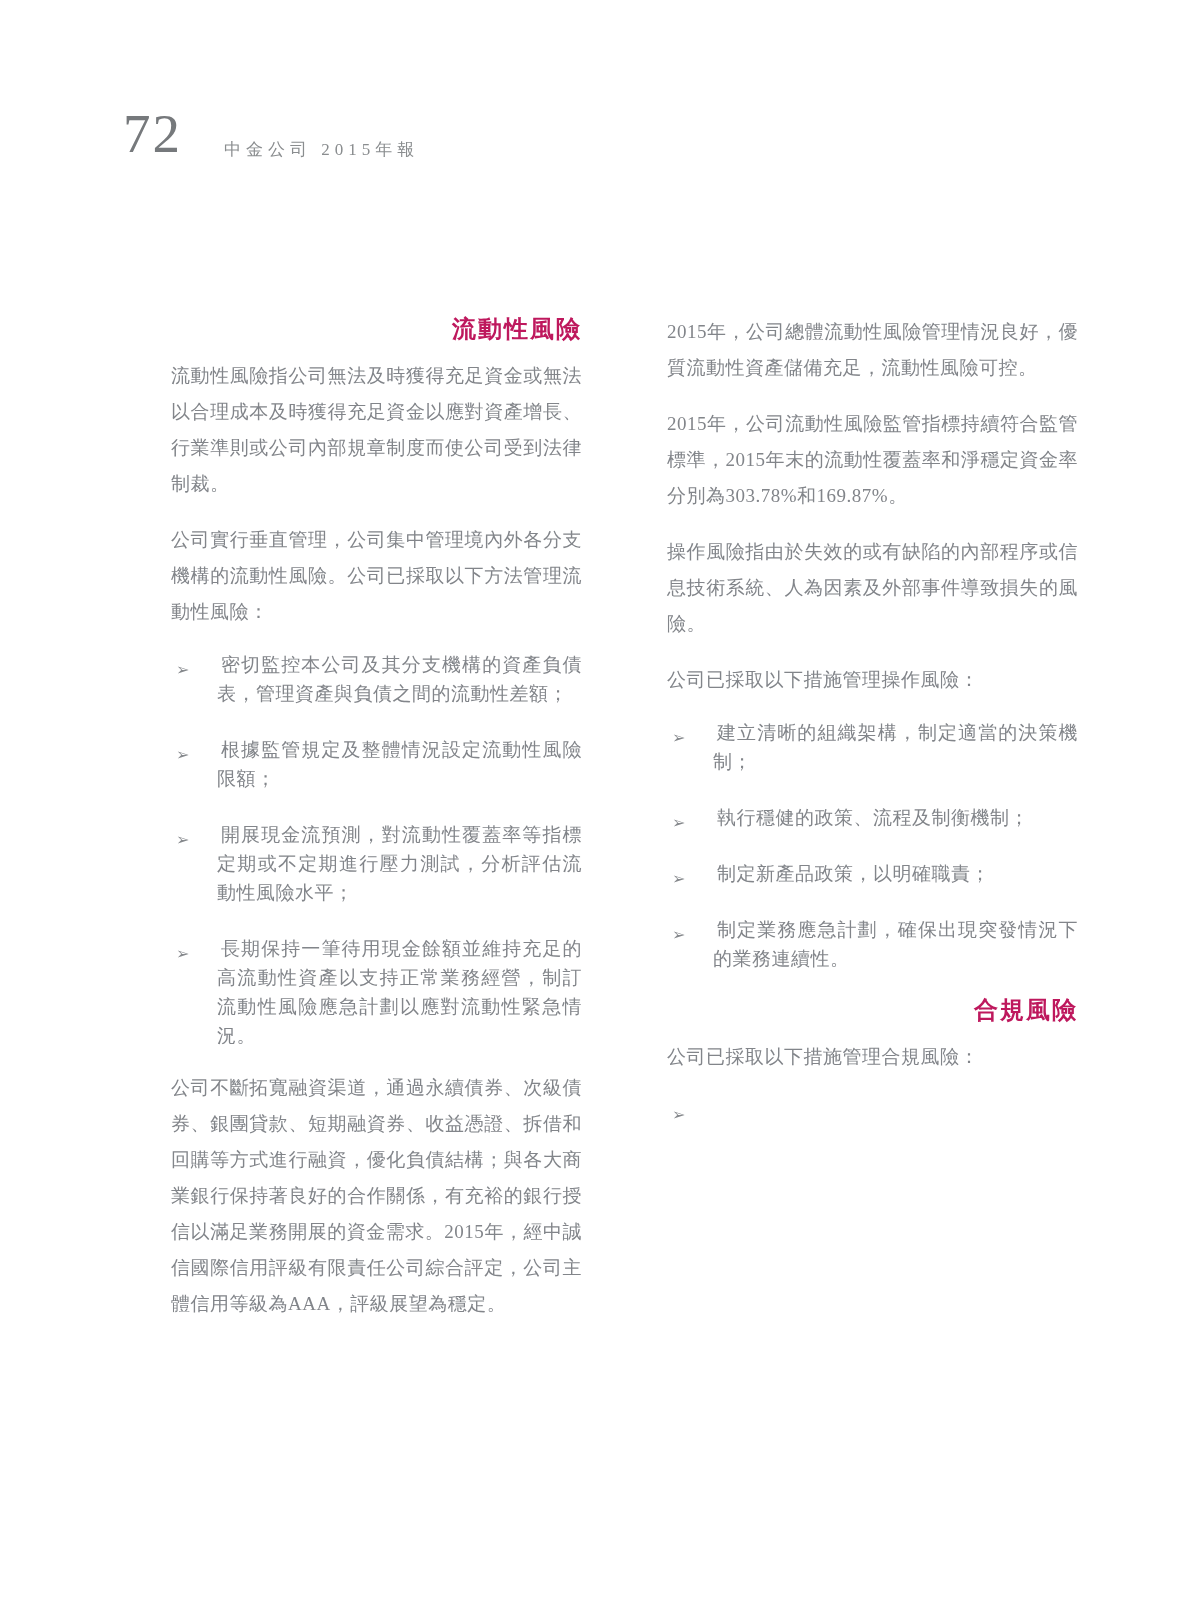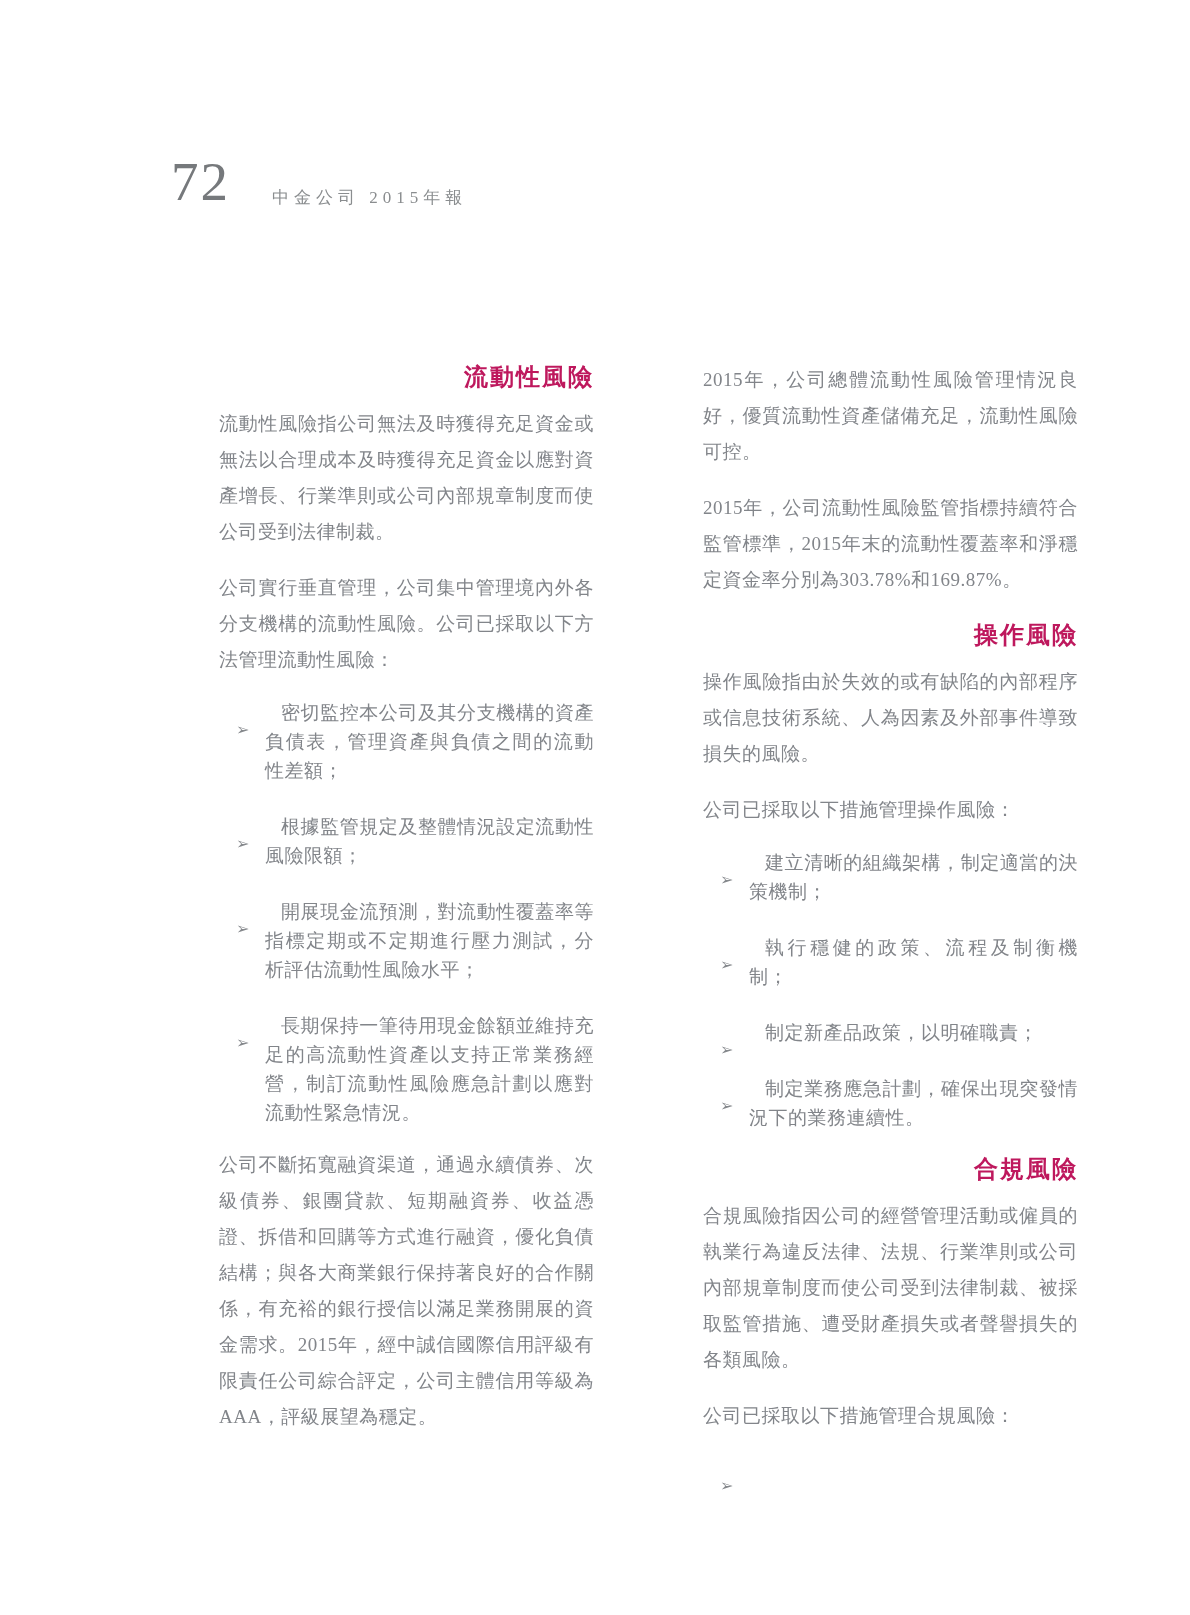--- a/index.html
+++ b/index.html
@@ -2,7 +2,7 @@
 <html><head>
 <meta charset="utf-8">
 <style>
-  * { margin: 16px; padding: 0; box-sizing: border-box; }
+  * { margin: 4px; padding: 0; box-sizing: border-box; }
   html, body { width: 1190px; height: 1615px; }
   body {
     position: relative;

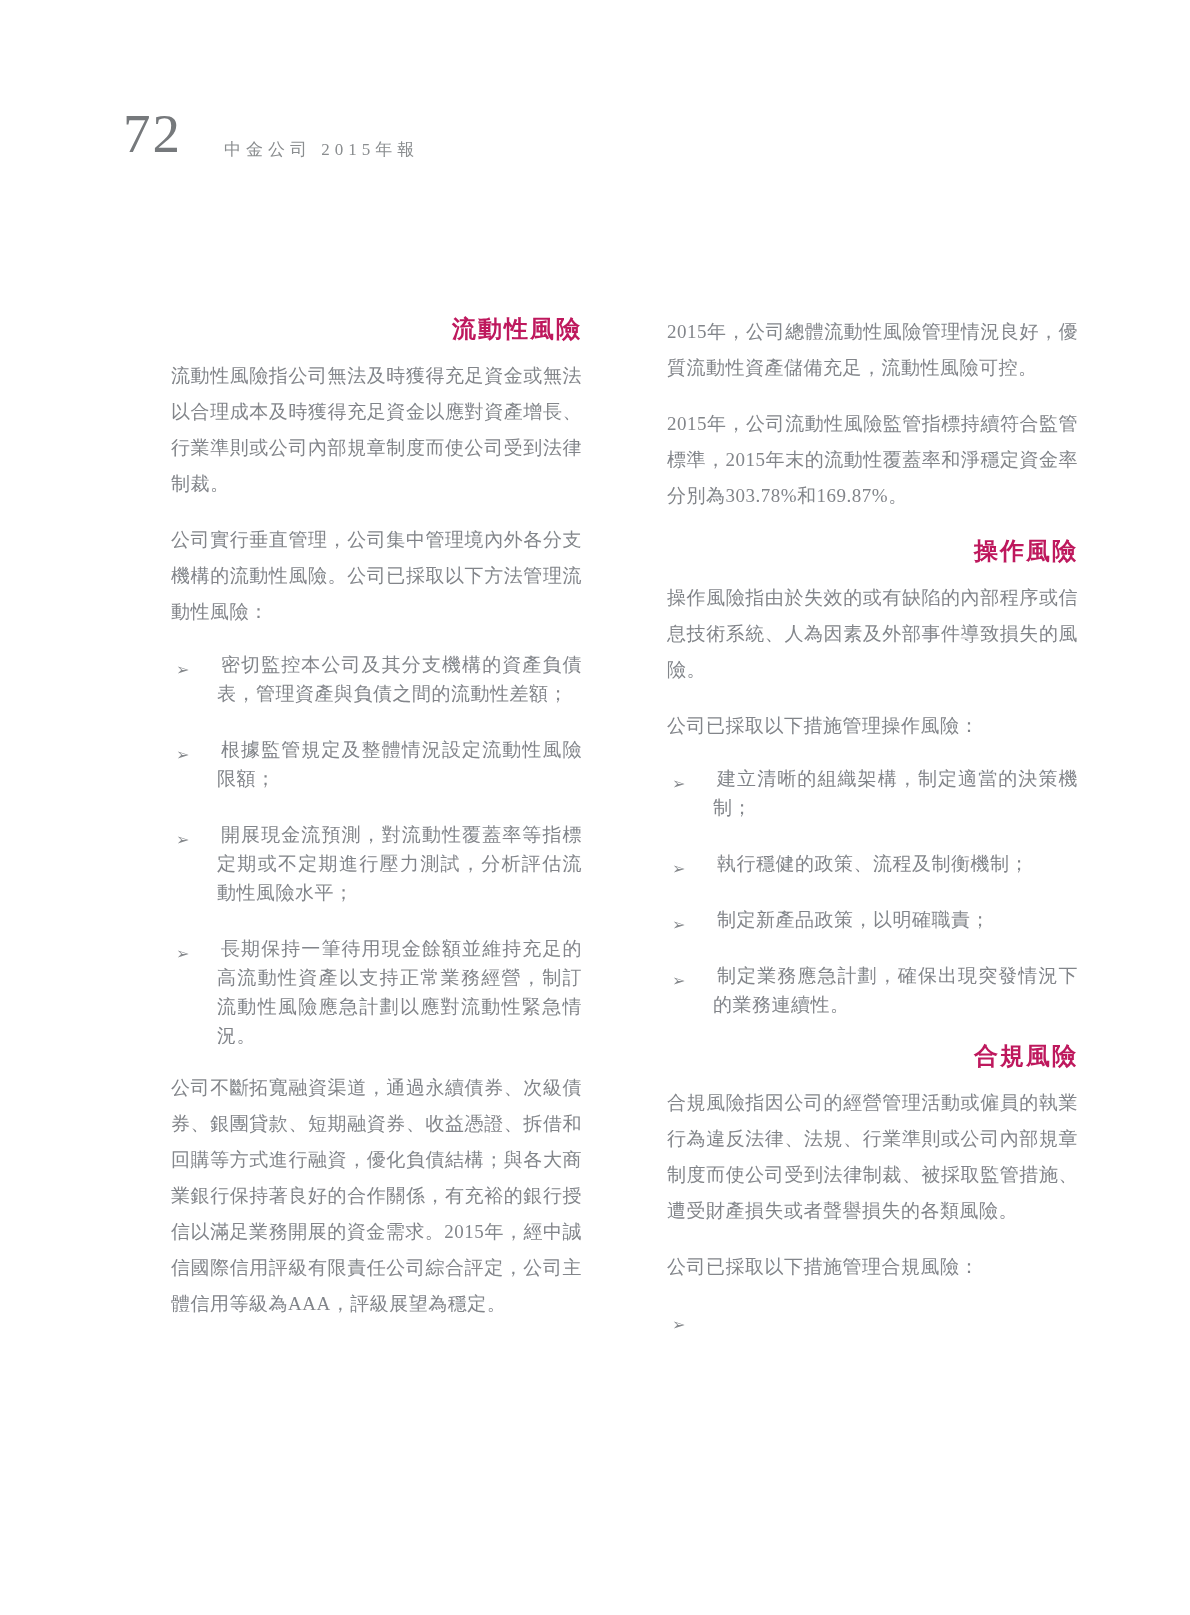--- a/index.html
+++ b/index.html
@@ -118,7 +118,6 @@
     <p class="body-para">2015年，公司總體流動性風險管理情況良好，優質流動性資產儲備充足，流動性風險可控。</p>
     <p class="body-para">2015年，公司流動性風險監管指標持續符合監管標準，2015年末的流動性覆蓋率和淨穩定資金率分別為303.78%和169.87%。</p>
 
-    <h2 class="section-heading">操作風險</h2>
     <p class="body-para">操作風險指由於失效的或有缺陷的內部程序或信息技術系統、人為因素及外部事件導致損失的風險。</p>
     <p class="body-para">公司已採取以下措施管理操作風險：</p>
     <ul class="bullet-list">

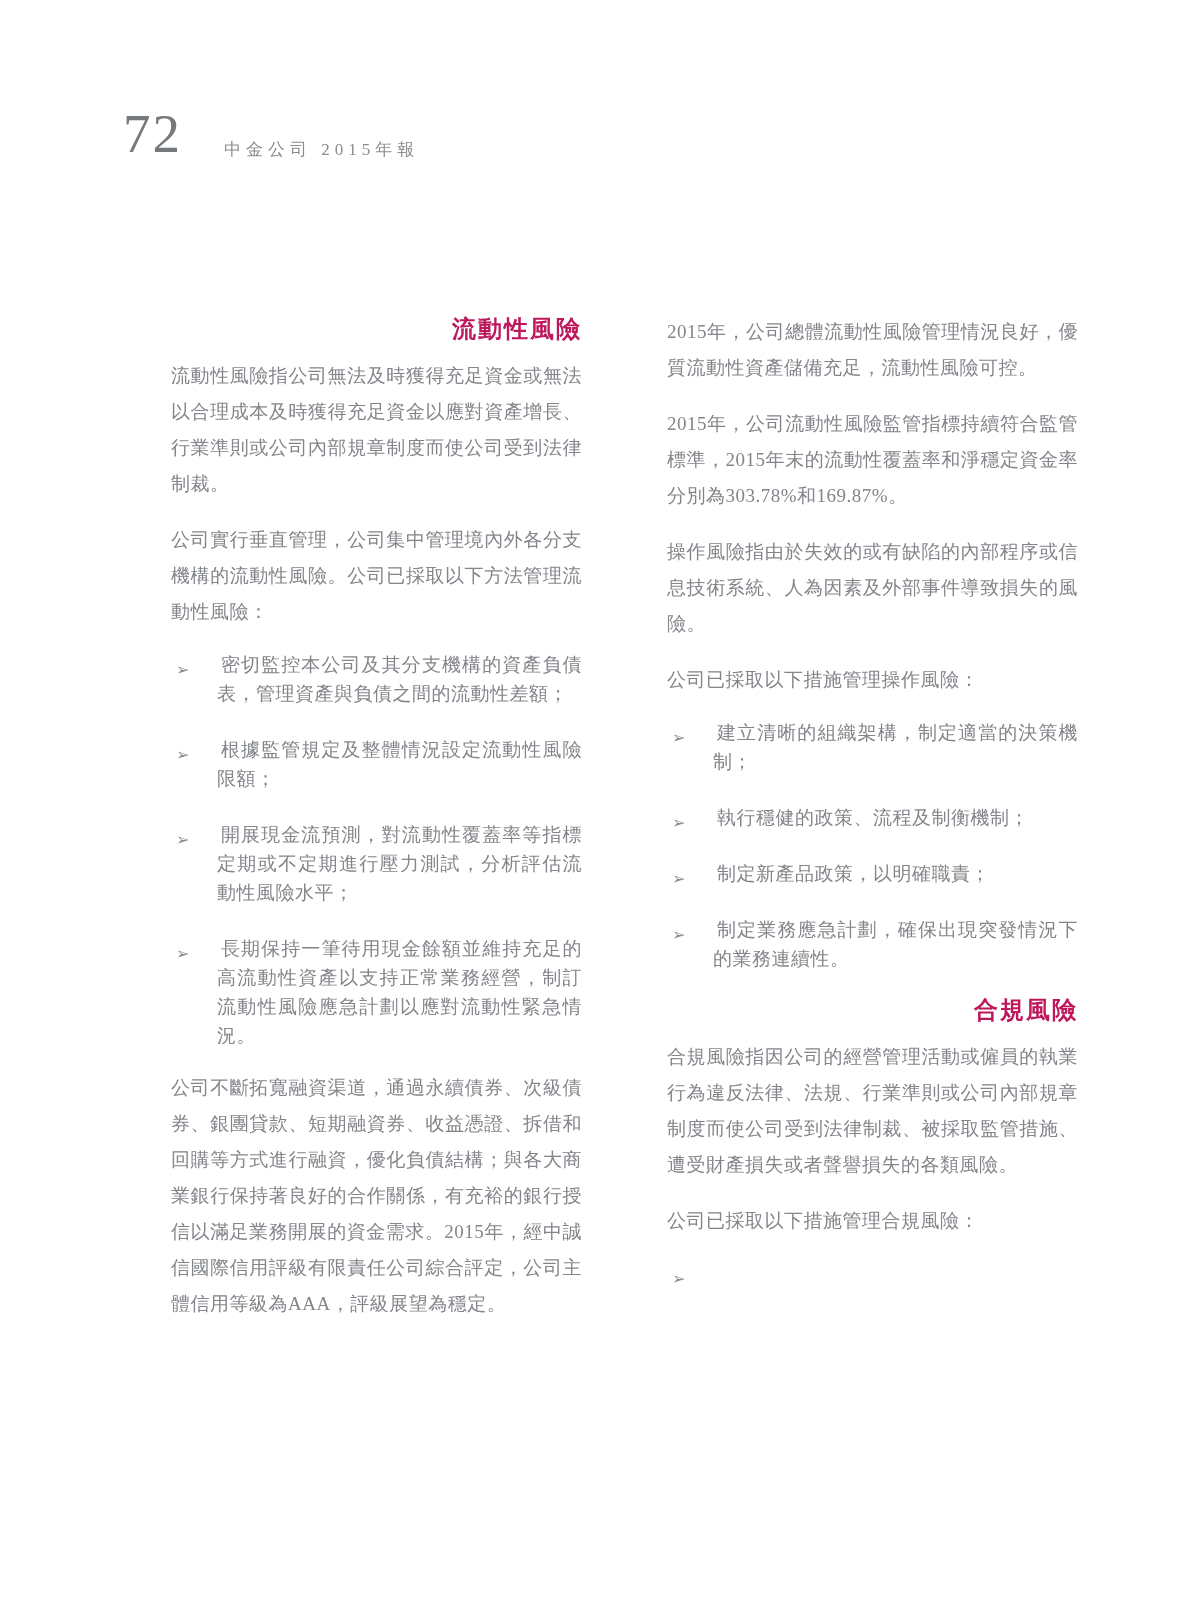--- a/index.html
+++ b/index.html
@@ -140,7 +140,6 @@
     </ul>
 
     <h2 class="section-heading">合規風險</h2>
-    <p class="body-para">合規風險指因公司的經營管理活動或僱員的執業行為違反法律、法規、行業準則或公司內部規章制度而使公司受到法律制裁、被採取監管措施、遭受財產損失或者聲譽損失的各類風險。</p>
     <p class="body-para">公司已採取以下措施管理合規風險：</p>
     <ul class="bullet-list">
       <li>

